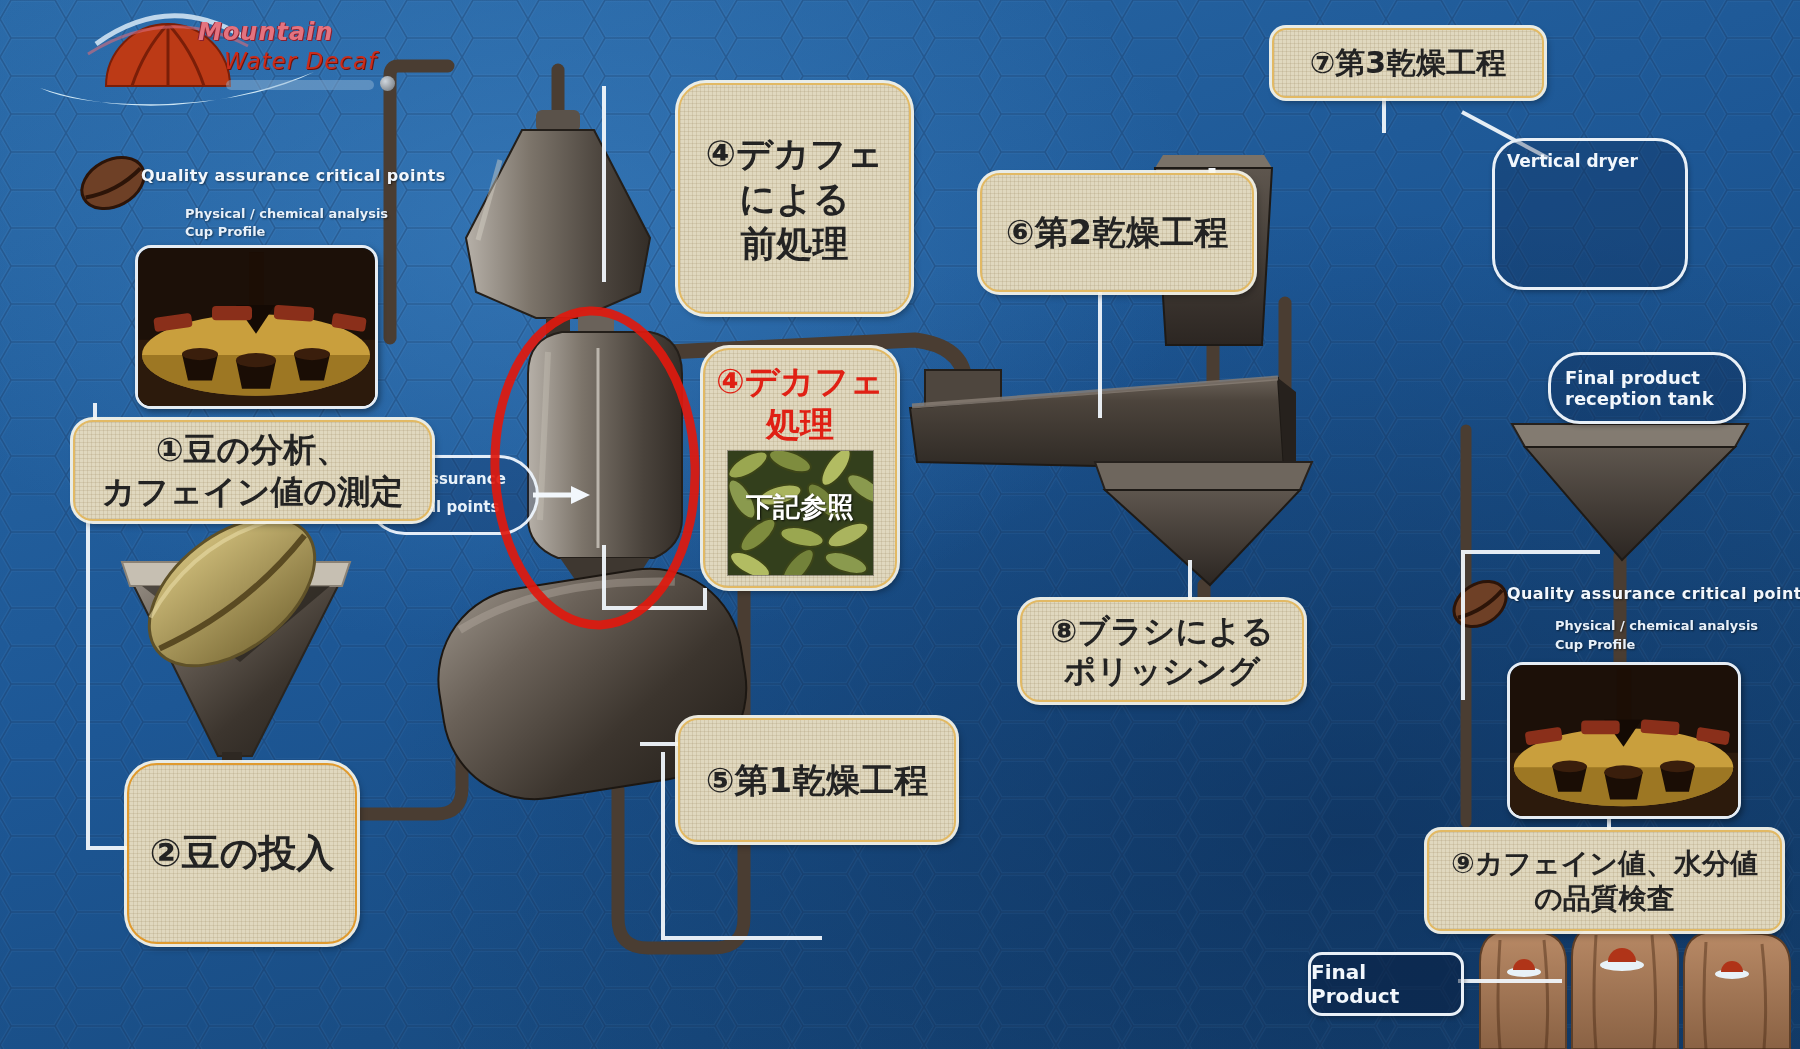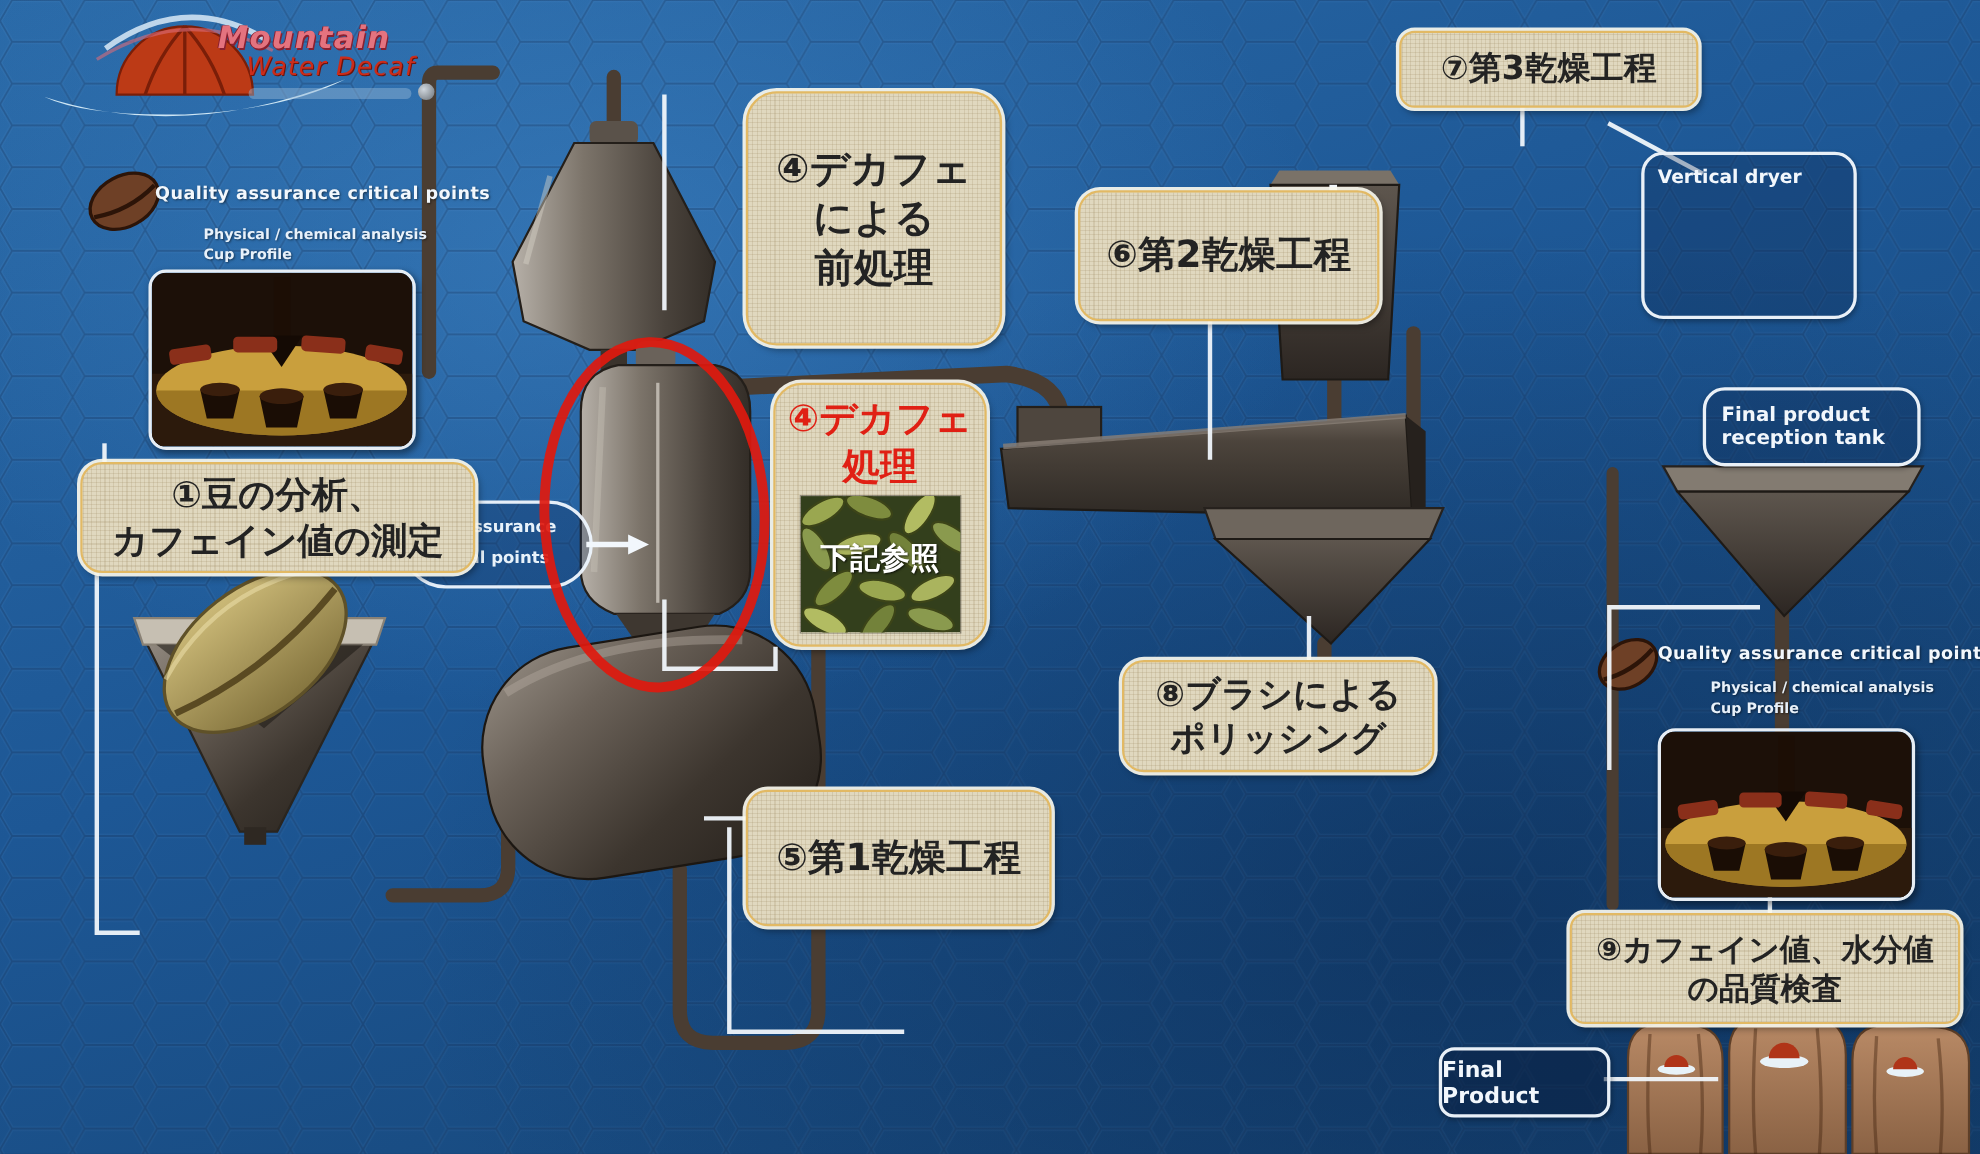--- a/index.html
+++ b/index.html
@@ -45,7 +45,7 @@
     font-weight:bold;text-shadow:1px 1px 2px rgba(0,0,0,.75);}
 
   .logo{position:absolute;left:18px;top:2px;width:400px;height:115px;z-index:10;}
-  .logo-line1{position:absolute;left:180px;top:16px;font-size:28px;font-style:italic;font-weight:800;
+  .logo-line1{position:absolute;left:180px;top:16px;font-size:24px;font-style:italic;font-weight:800;
     color:#e4737f;text-shadow:1px 1px 0 #8a2030,-1px 0 0 #8a2030;letter-spacing:1px;white-space:nowrap;}
   .logo-line2{position:absolute;left:206px;top:46px;font-size:23px;font-style:italic;font-weight:400;
     color:#cc2c1a;text-shadow:1px 1px 0 #6e130a;letter-spacing:1px;white-space:nowrap;}

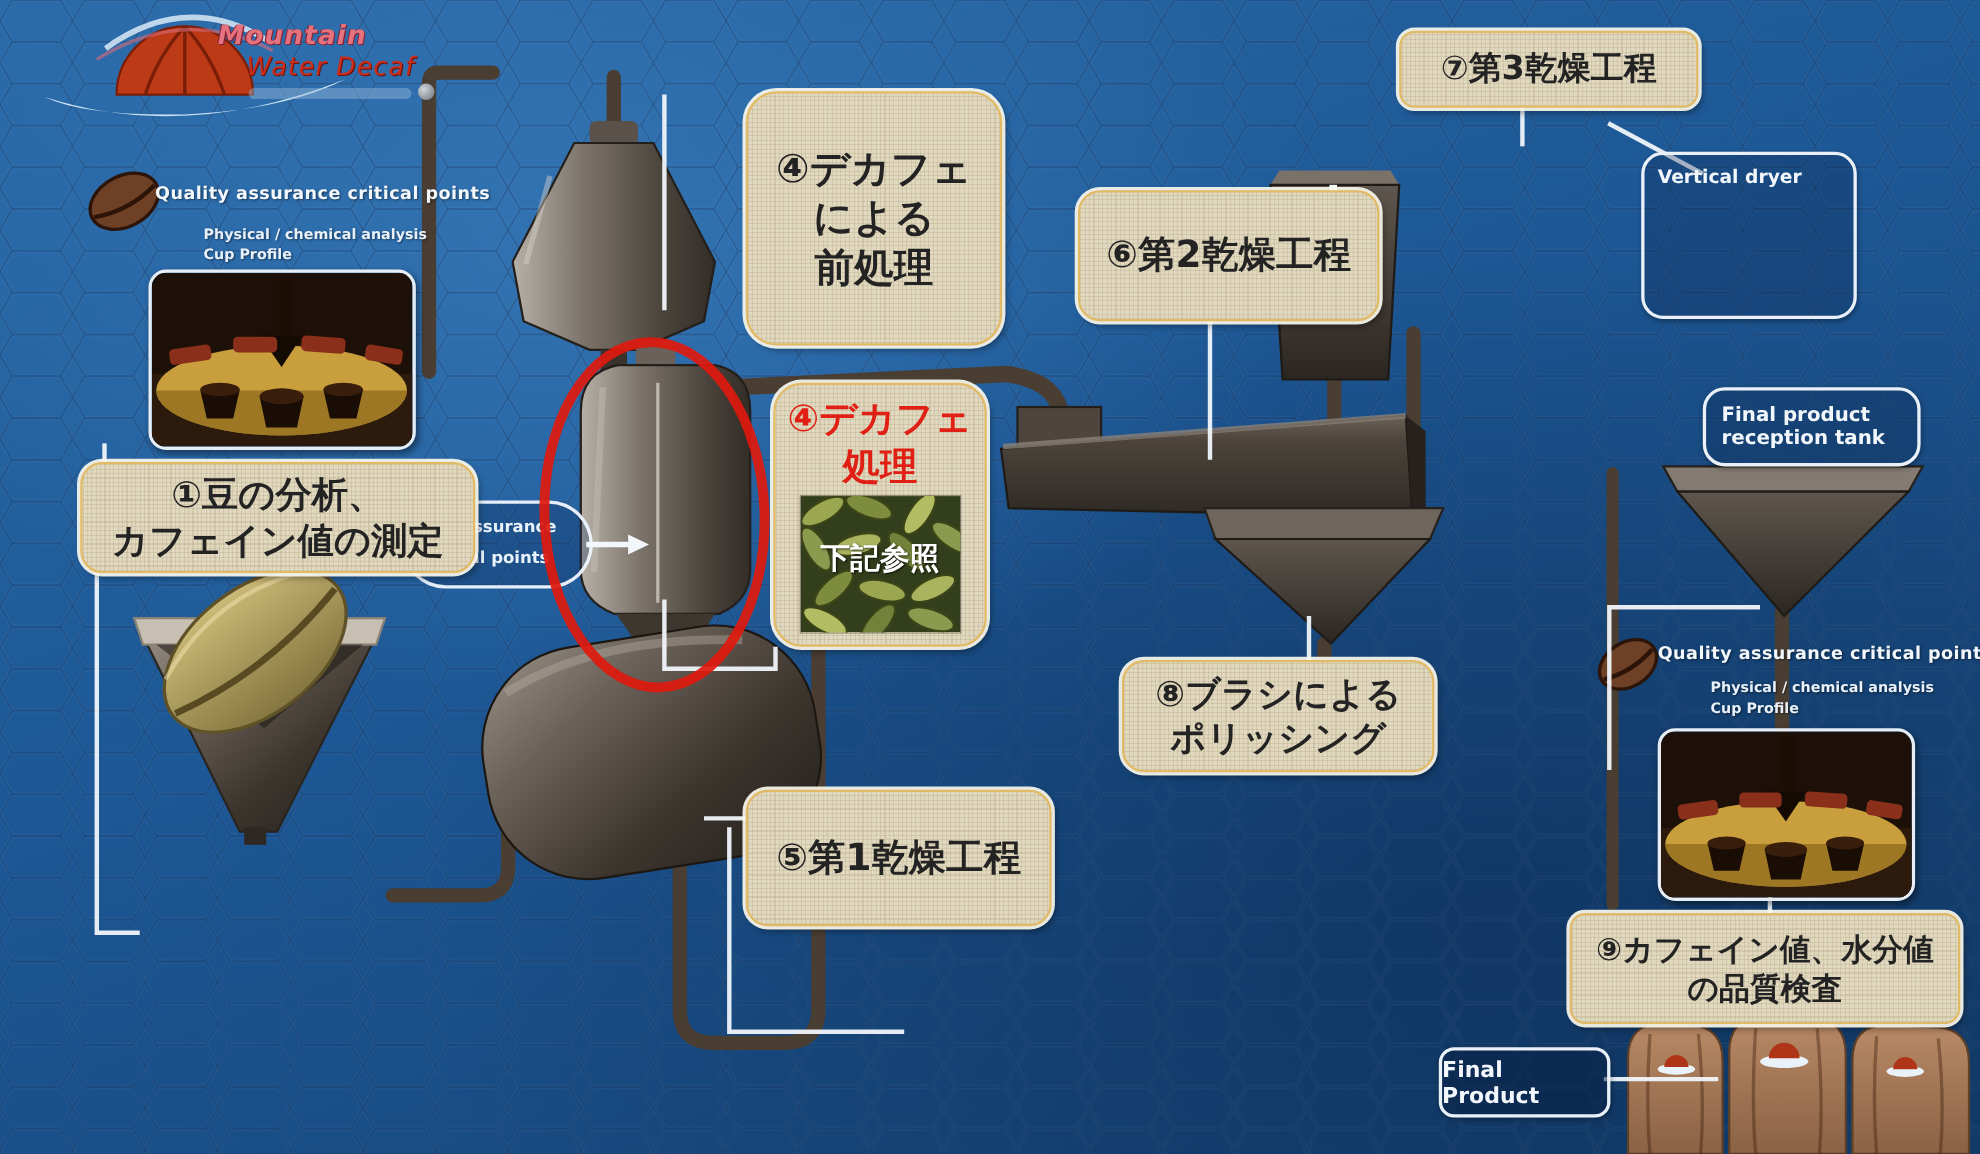--- a/index.html
+++ b/index.html
@@ -26,7 +26,7 @@
   .step2{border-color:#e09a2e;border-radius:30px;}
 
   
-  .callout{position:absolute;z-index:10;border:3px solid #e9f0f7;border-radius:20px;color:#f2f7fc;
+  .callout{position:absolute;z-index:10;border:3px solid #e9f0f7;border-radius:32px;color:#f2f7fc;
     font-weight:bold;background:rgba(12,40,80,.30);box-shadow:1px 2px 5px rgba(0,0,0,.3);}
   .capsule{position:absolute;z-index:4;border:3px solid rgba(240,248,255,.95);border-radius:40px;
     background:rgba(18,48,92,.30);color:#e8f2fa;font-weight:bold;overflow:hidden;}

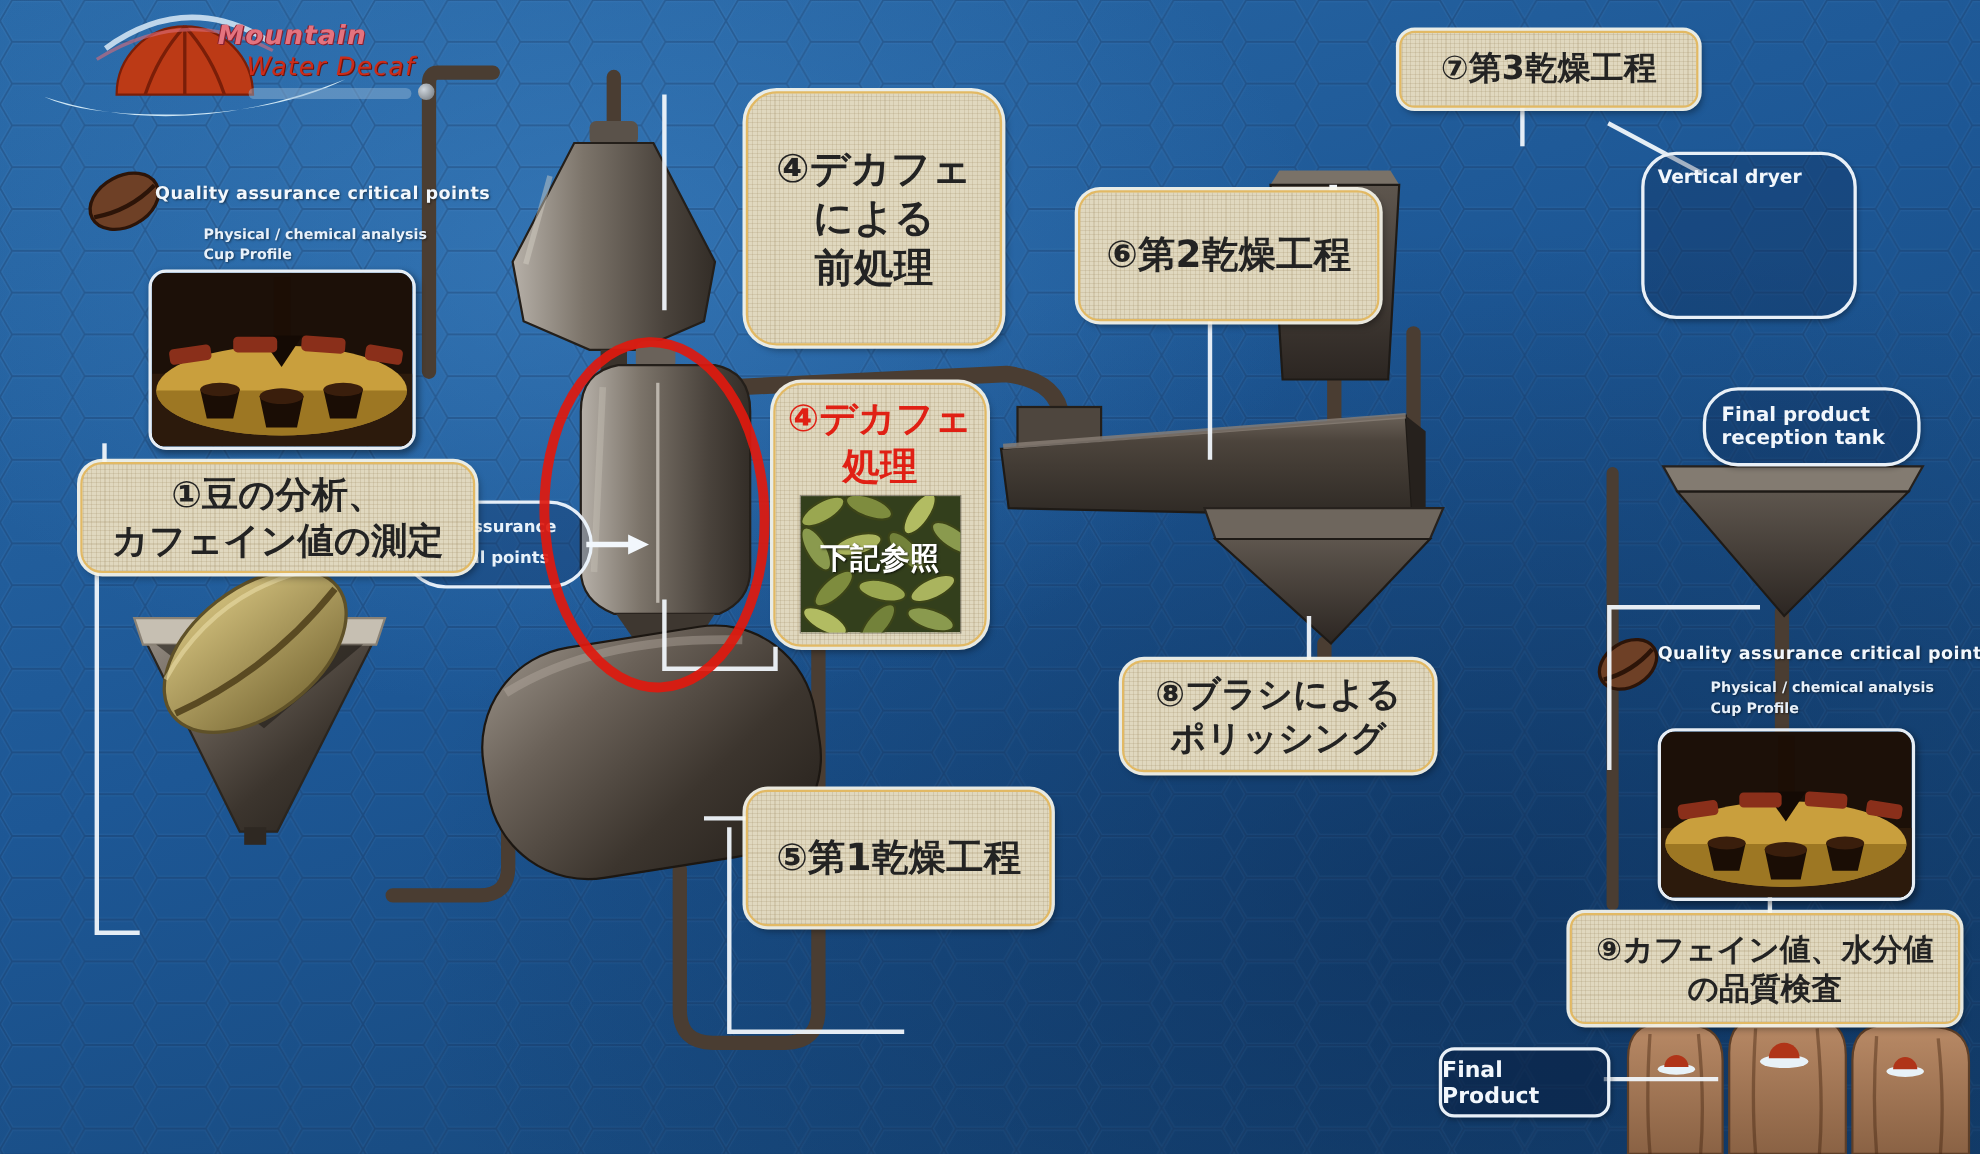--- a/index.html
+++ b/index.html
@@ -312,6 +312,9 @@
     <div class="sline">カフェイン値の測定</div>
   </div>
 
+  <div class="step step2" style="left:127px;top:763px;width:226px;height:177px;font-size:38px;">
+    <div class="sline">②豆の投入</div>
+  </div>
 
   <div class="step" style="left:678px;top:83px;width:229px;height:227px;font-size:36px;border-radius:28px;">
     <div class="sline">④デカフェ</div>

